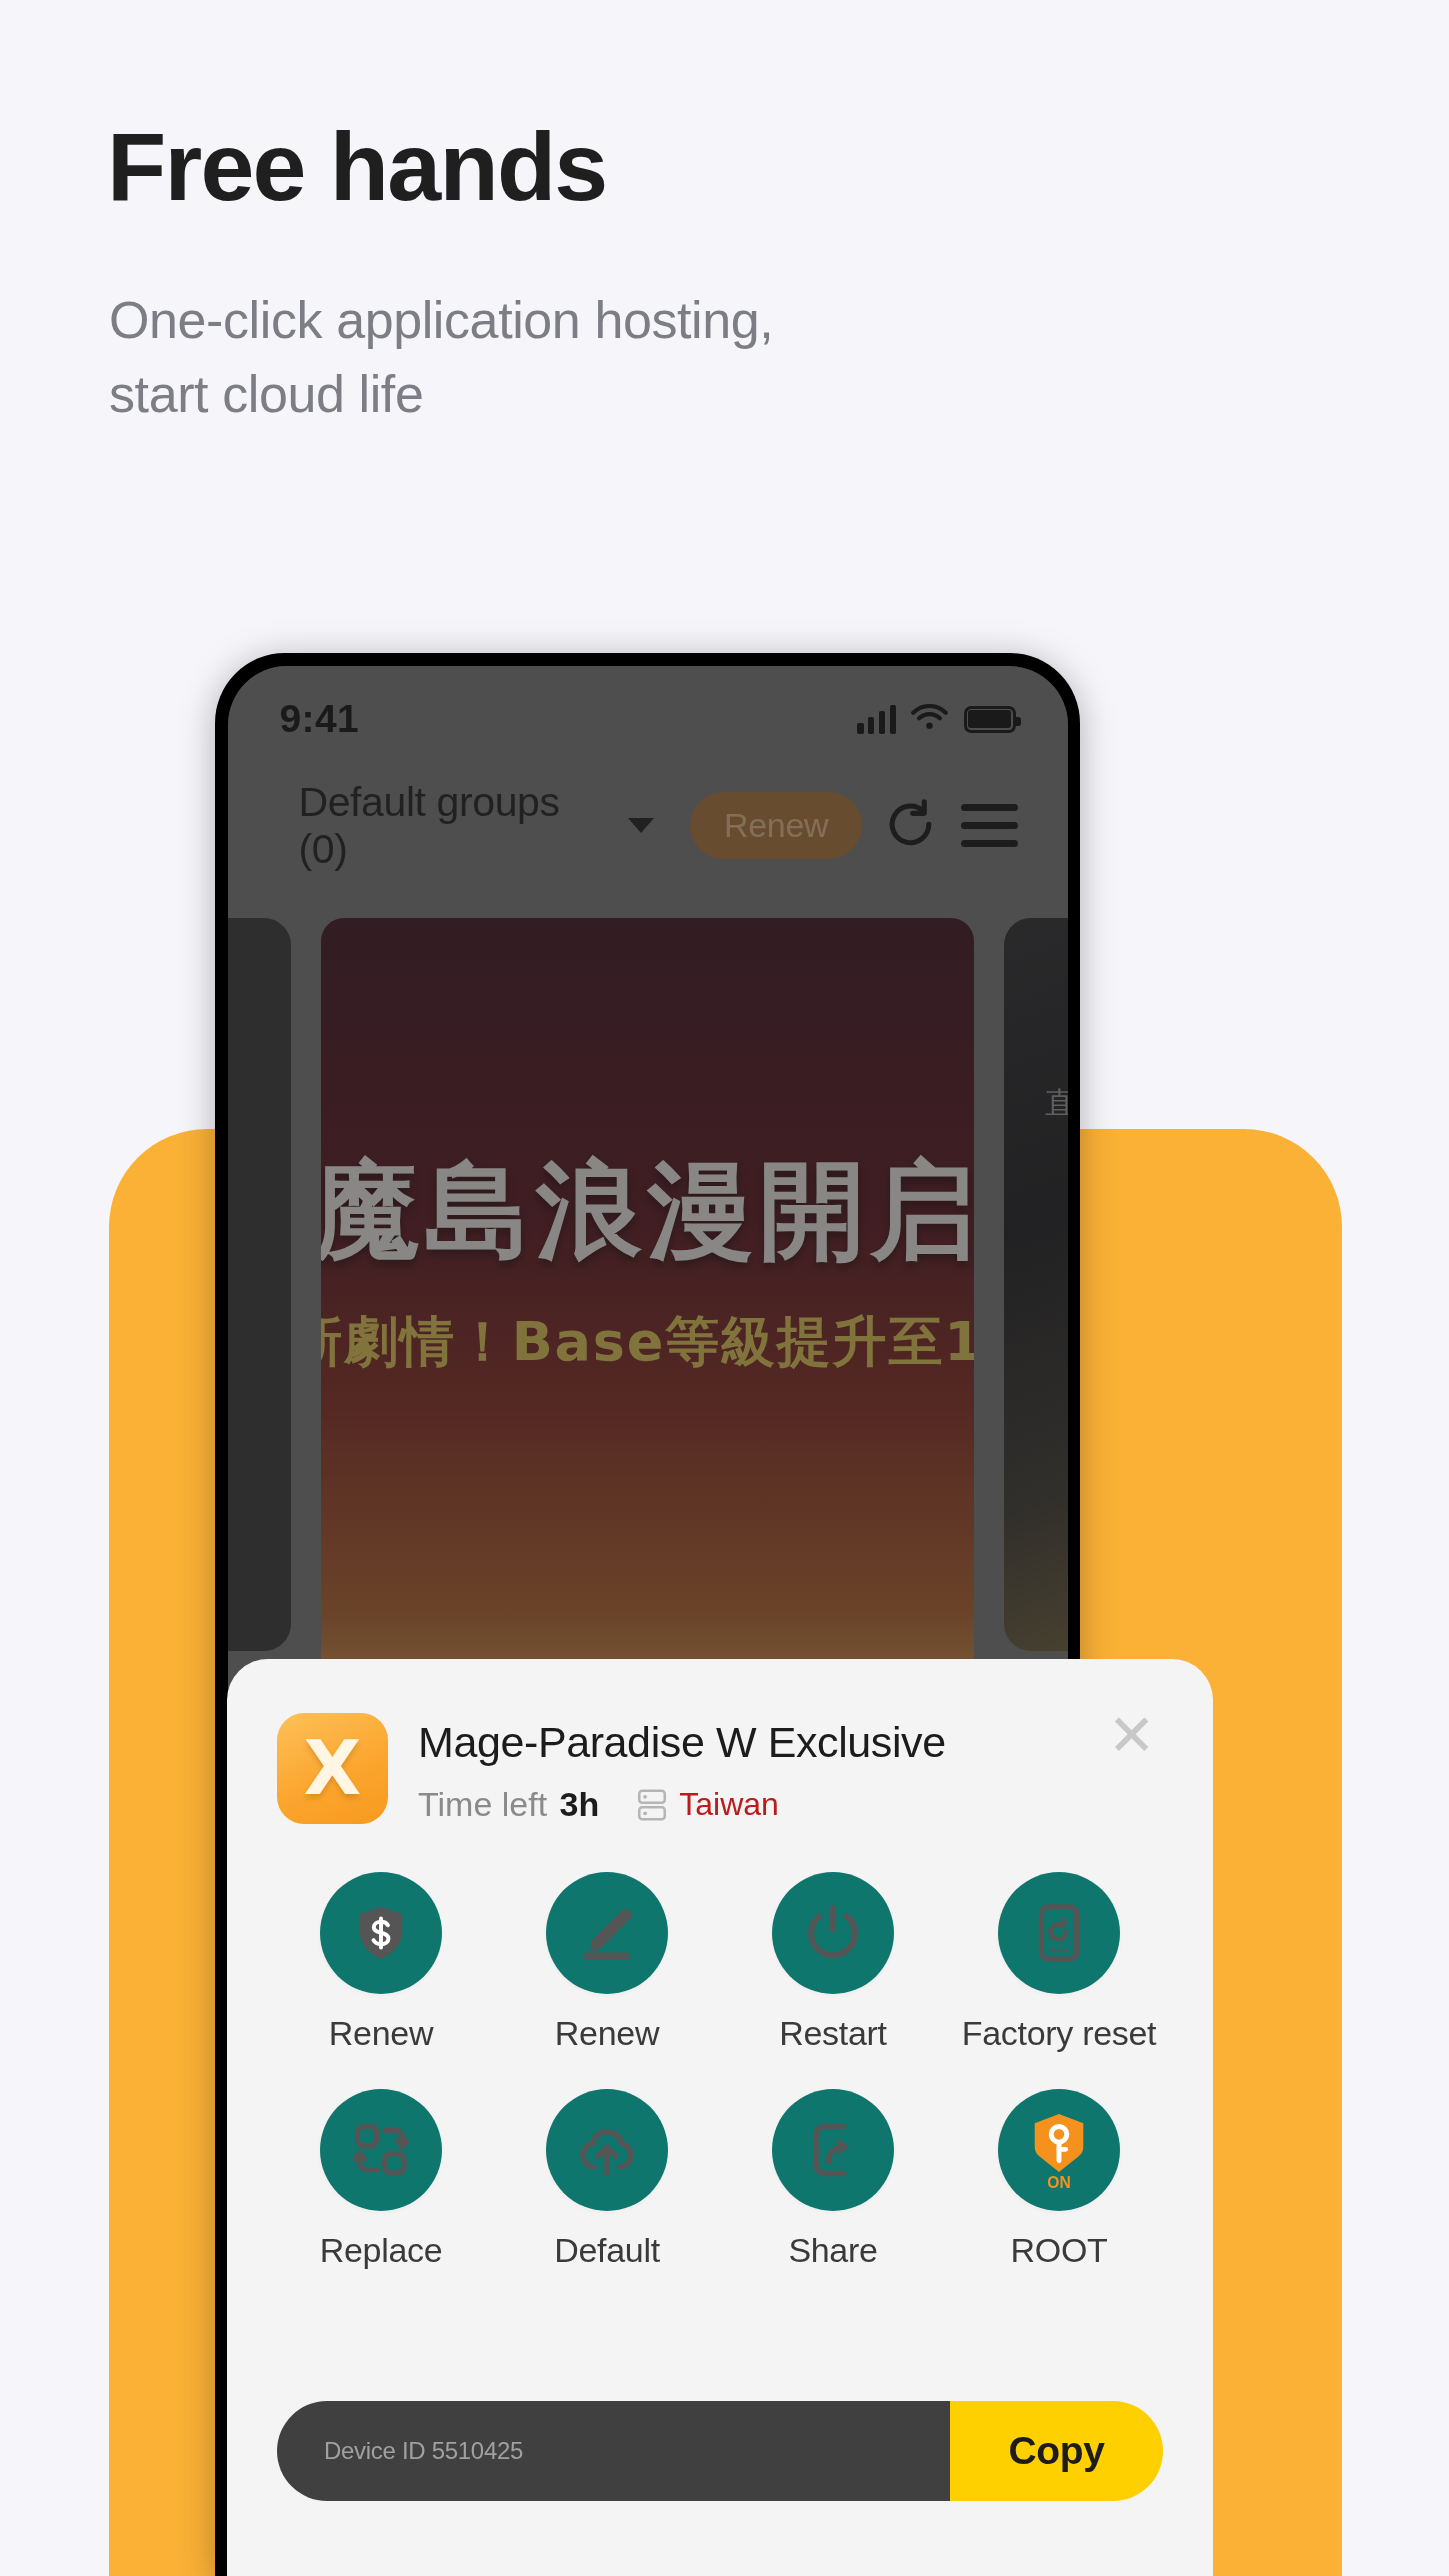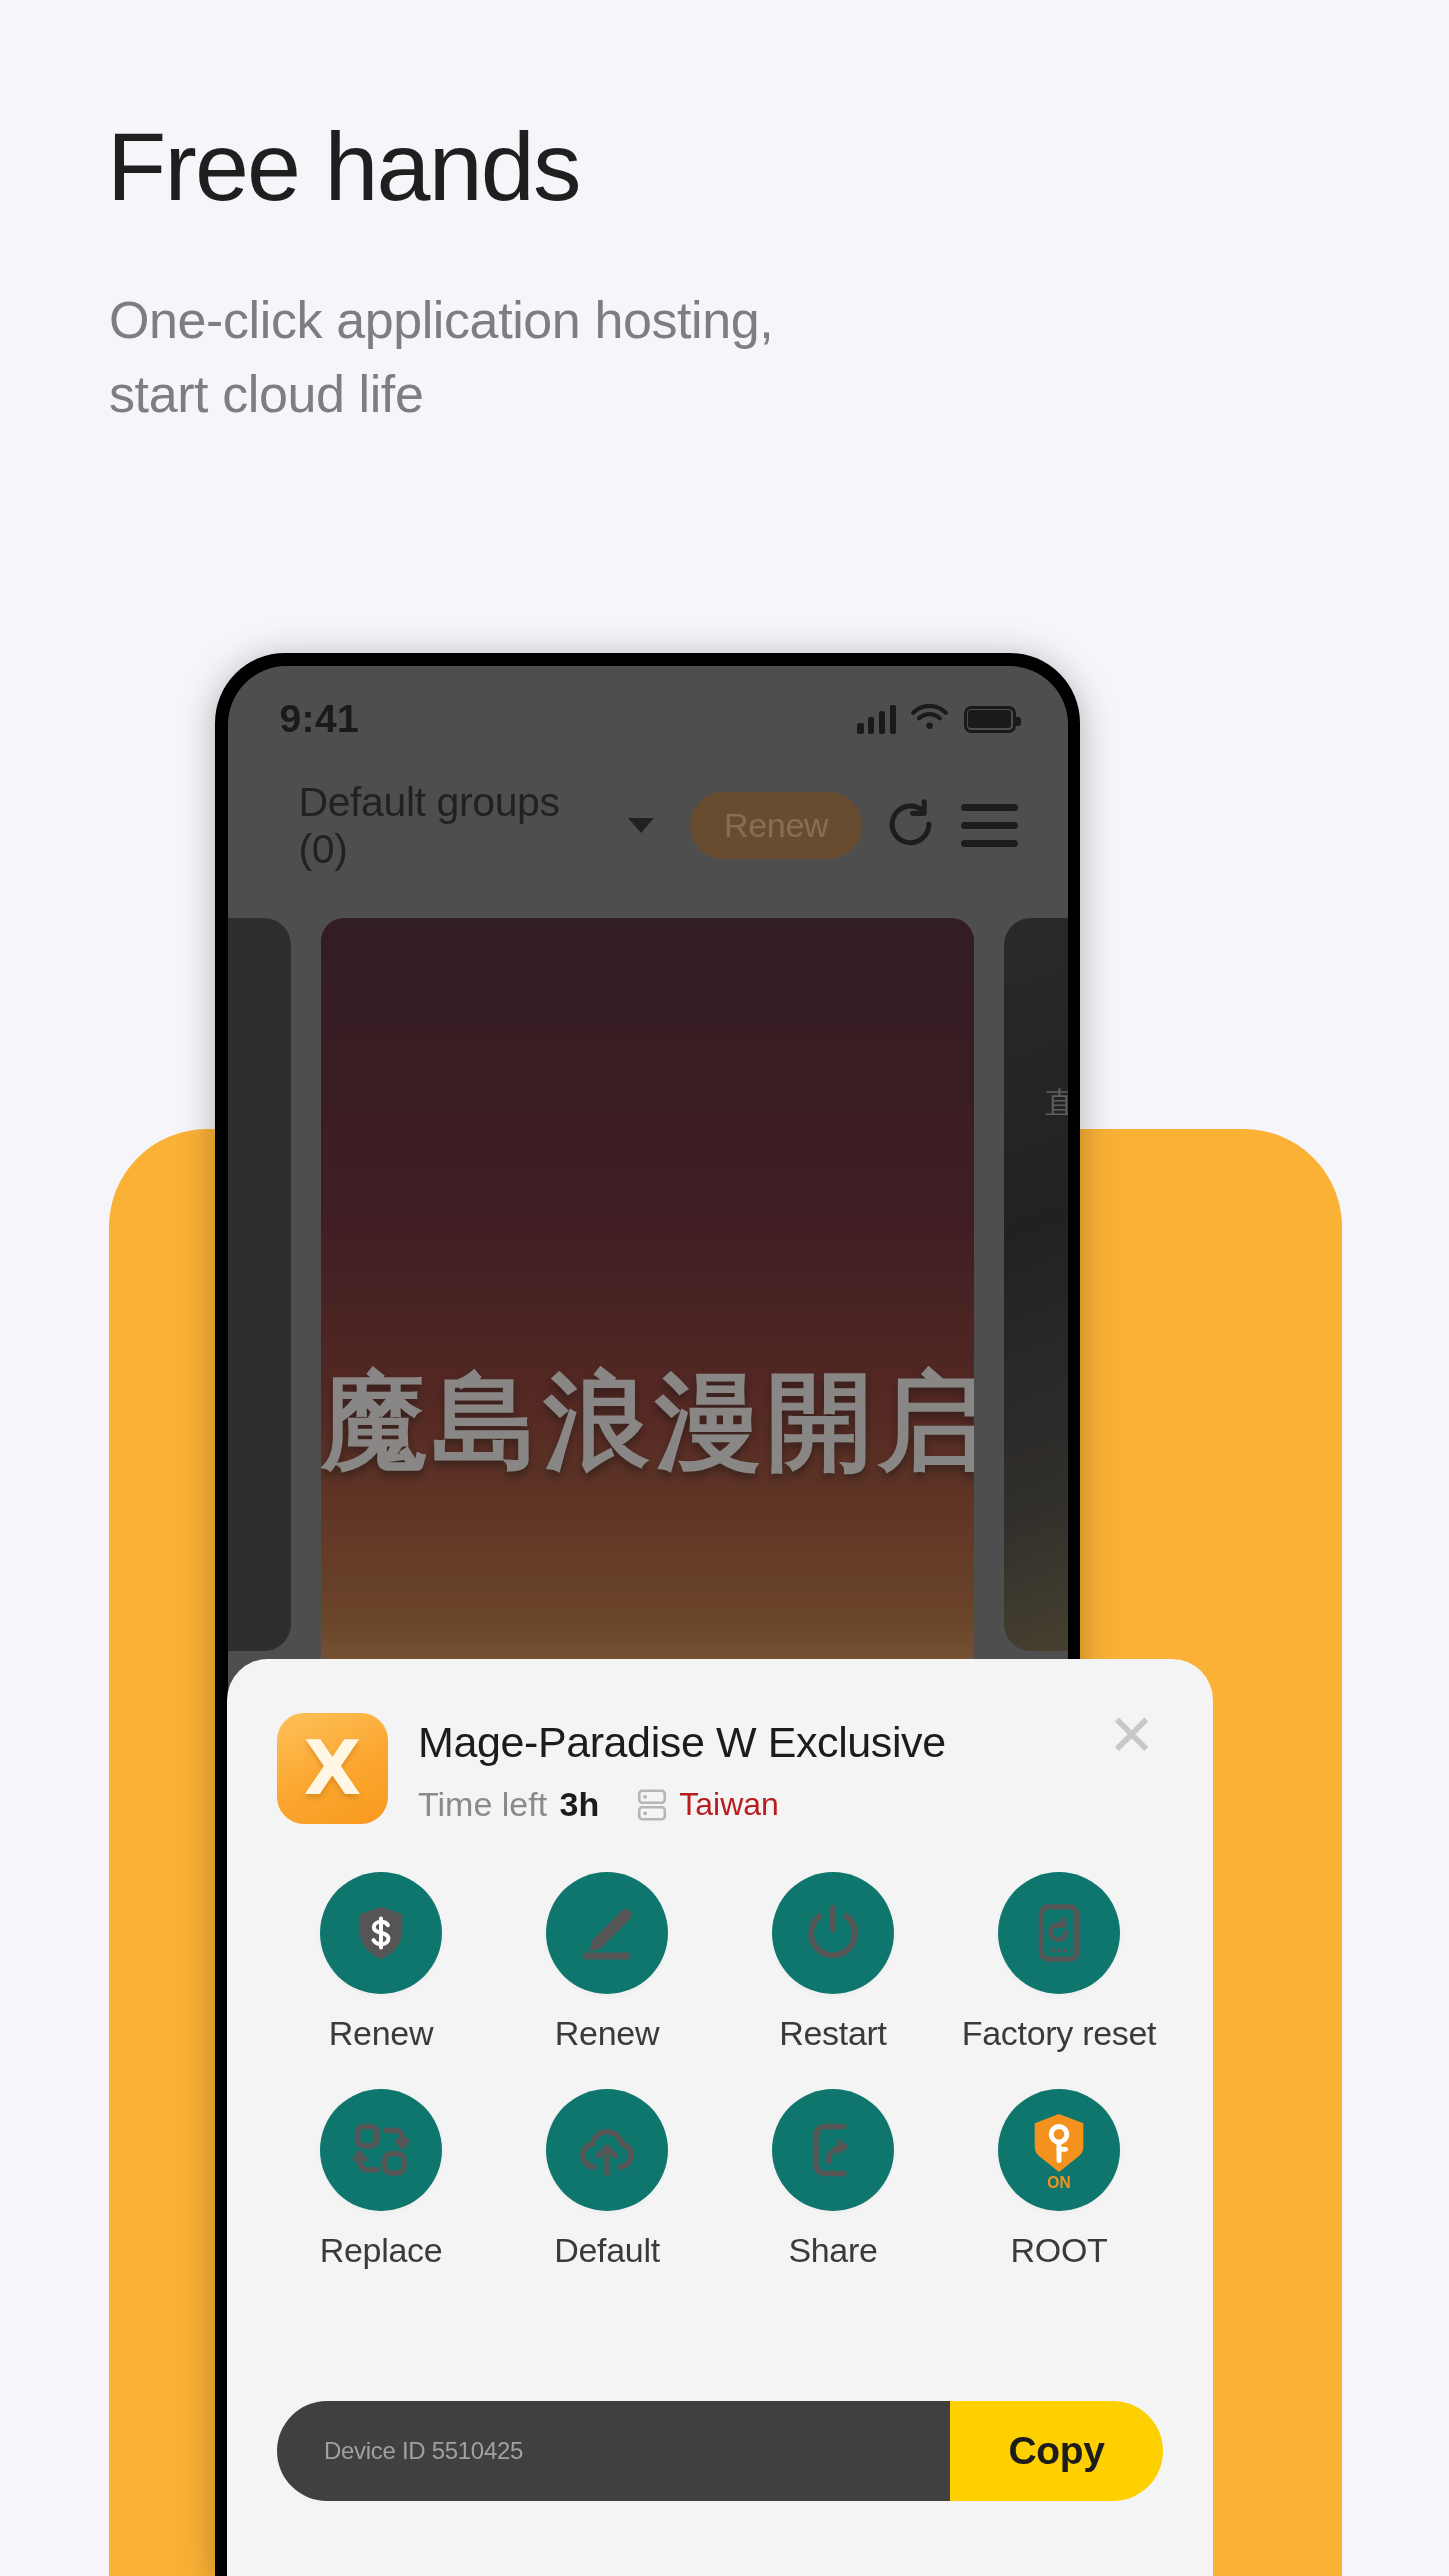--- a/index.html
+++ b/index.html
@@ -14,7 +14,7 @@
   
   .headline {
     position:absolute; left:107px; top:116px;
-    font-size:97px; font-weight:400; color:#1f1f1f;
+    font-size:97px; font-weight:700; color:#1f1f1f;
     letter-spacing:-1.8px; line-height:1.05;
   }
   .subhead {

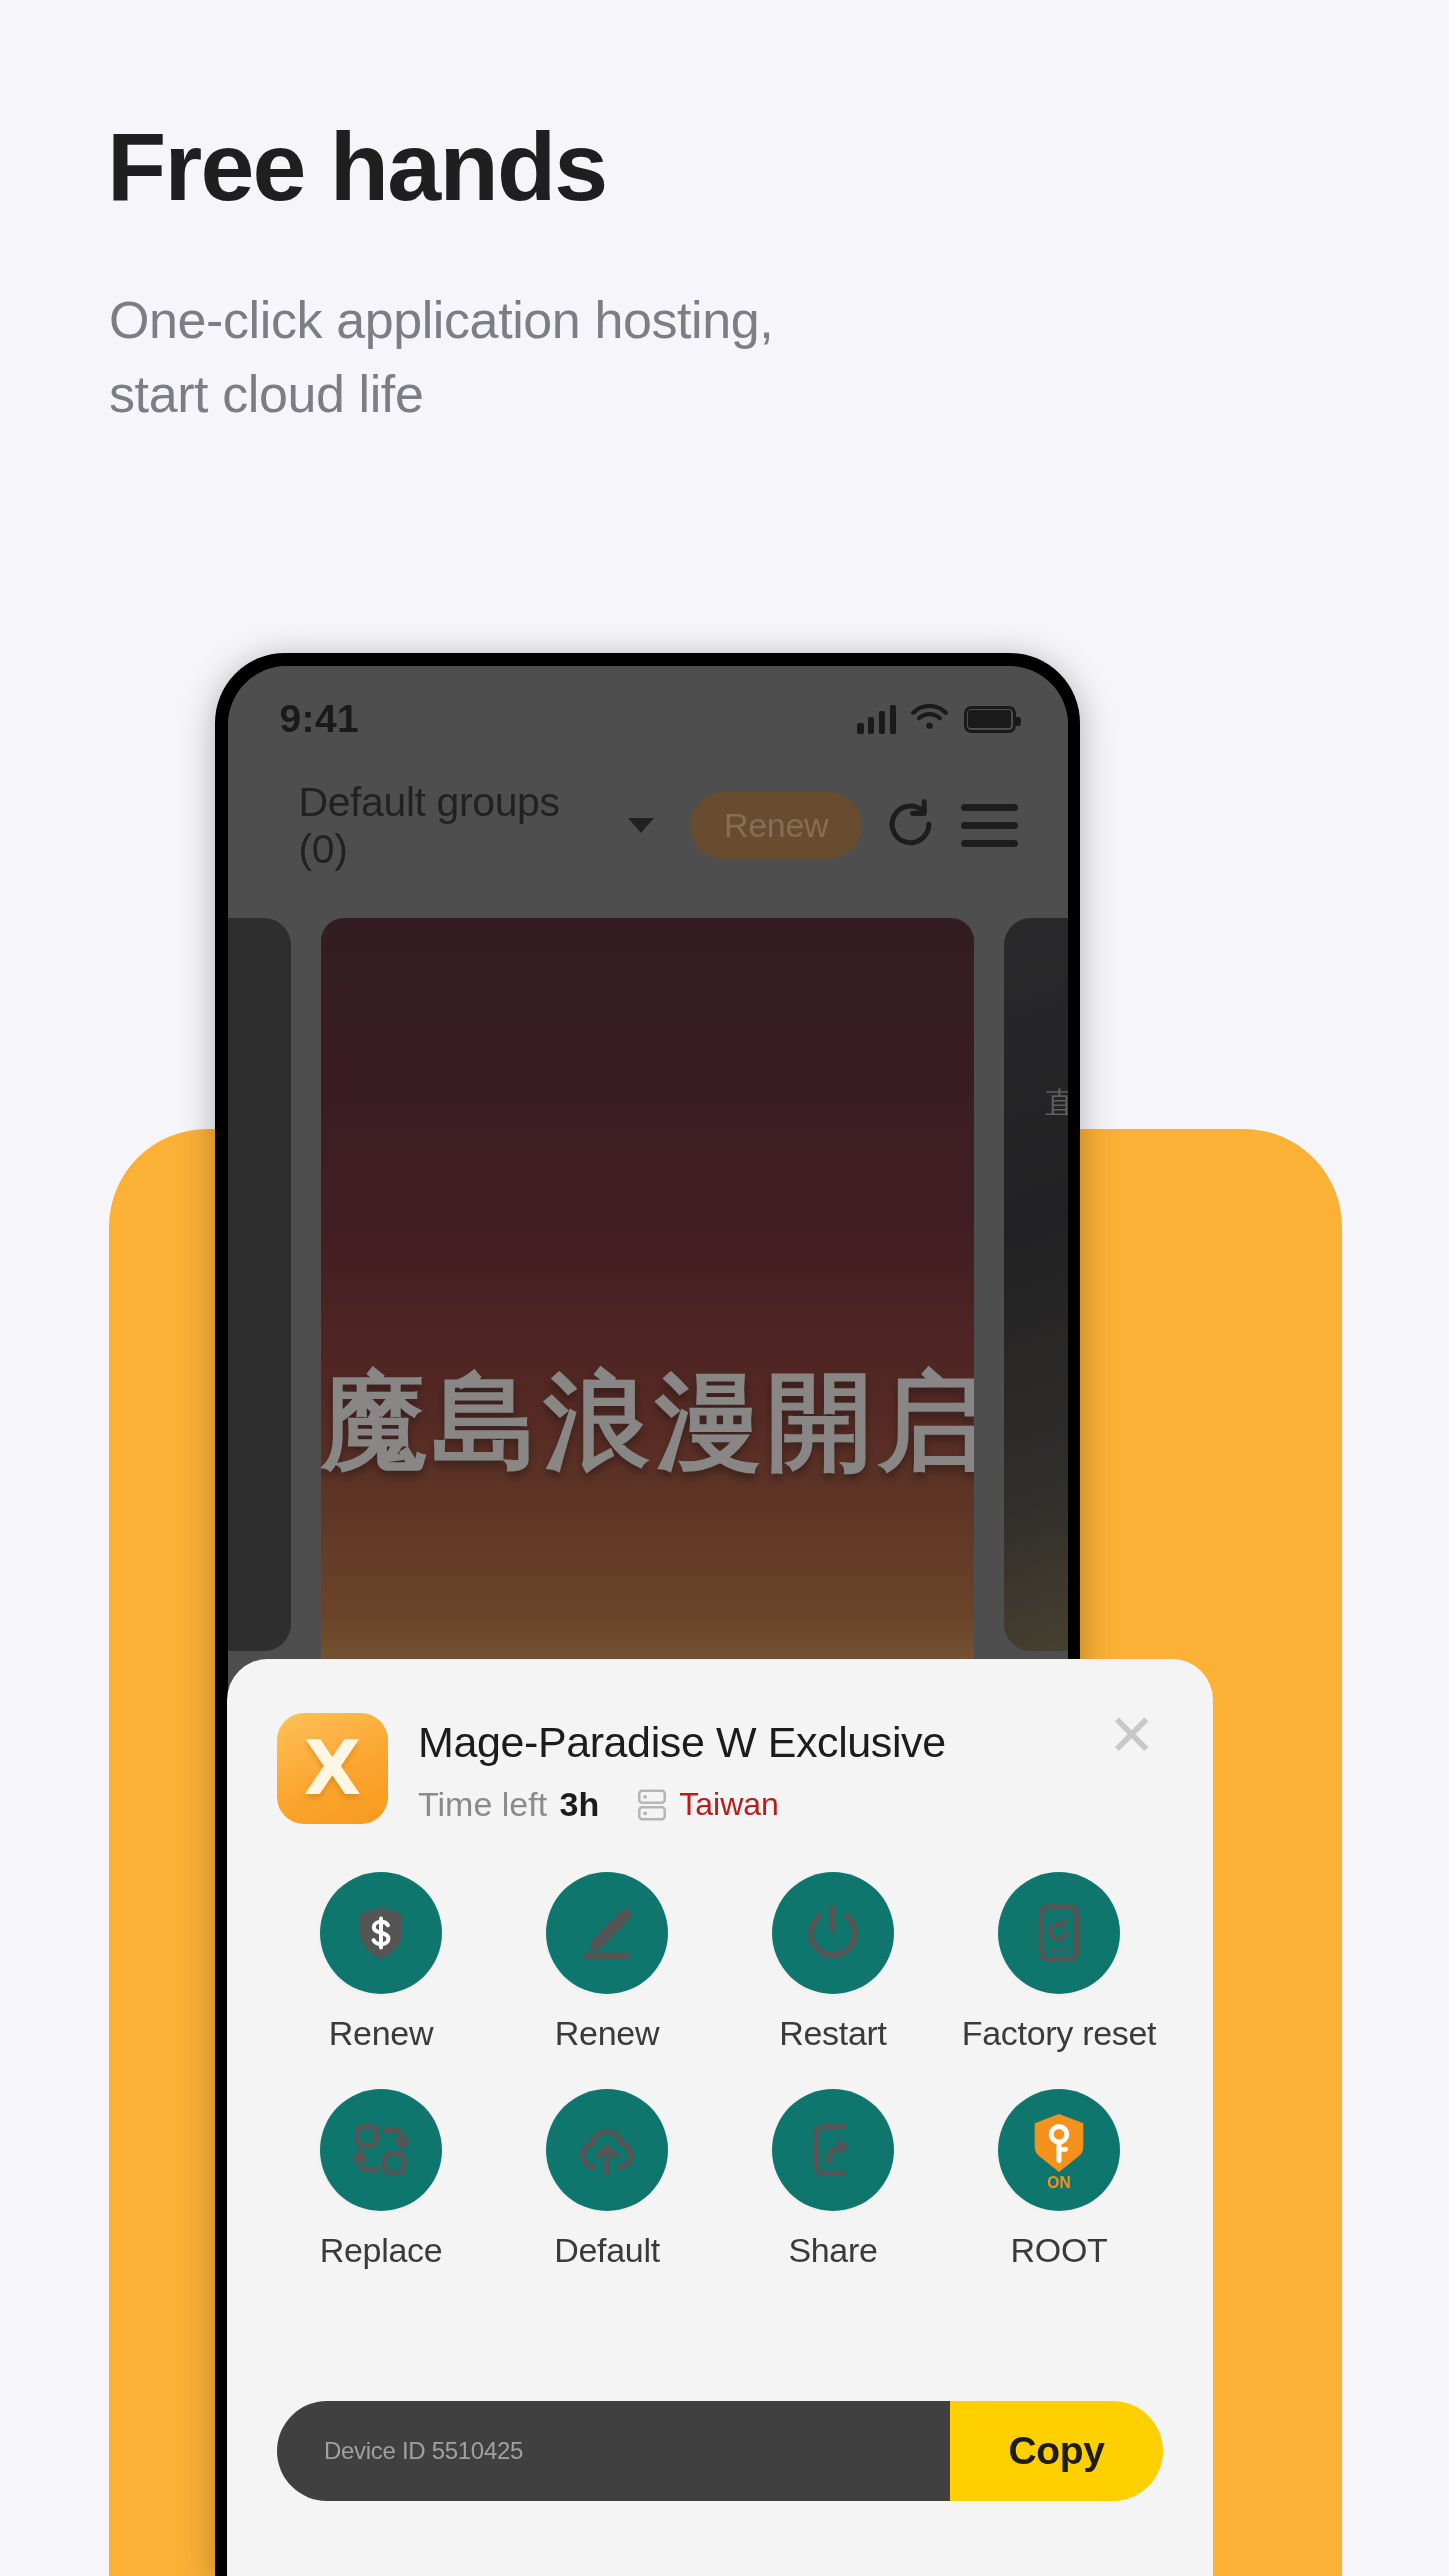--- a/index.html
+++ b/index.html
@@ -118,7 +118,7 @@
     width:653px; height:787px; border-radius:23px; flex:0 0 auto;
     background:linear-gradient(180deg,#3a1420 0%,#54161f 38%,#7a2a20 62%,#a05a2a 88%,#c08a4a 100%);
     overflow:hidden; position:relative;
-    display:flex; flex-direction:row; align-items:center;
+    display:flex; flex-direction:column; align-items:center;
   }
   .banner-title {
     margin-top:222px;

